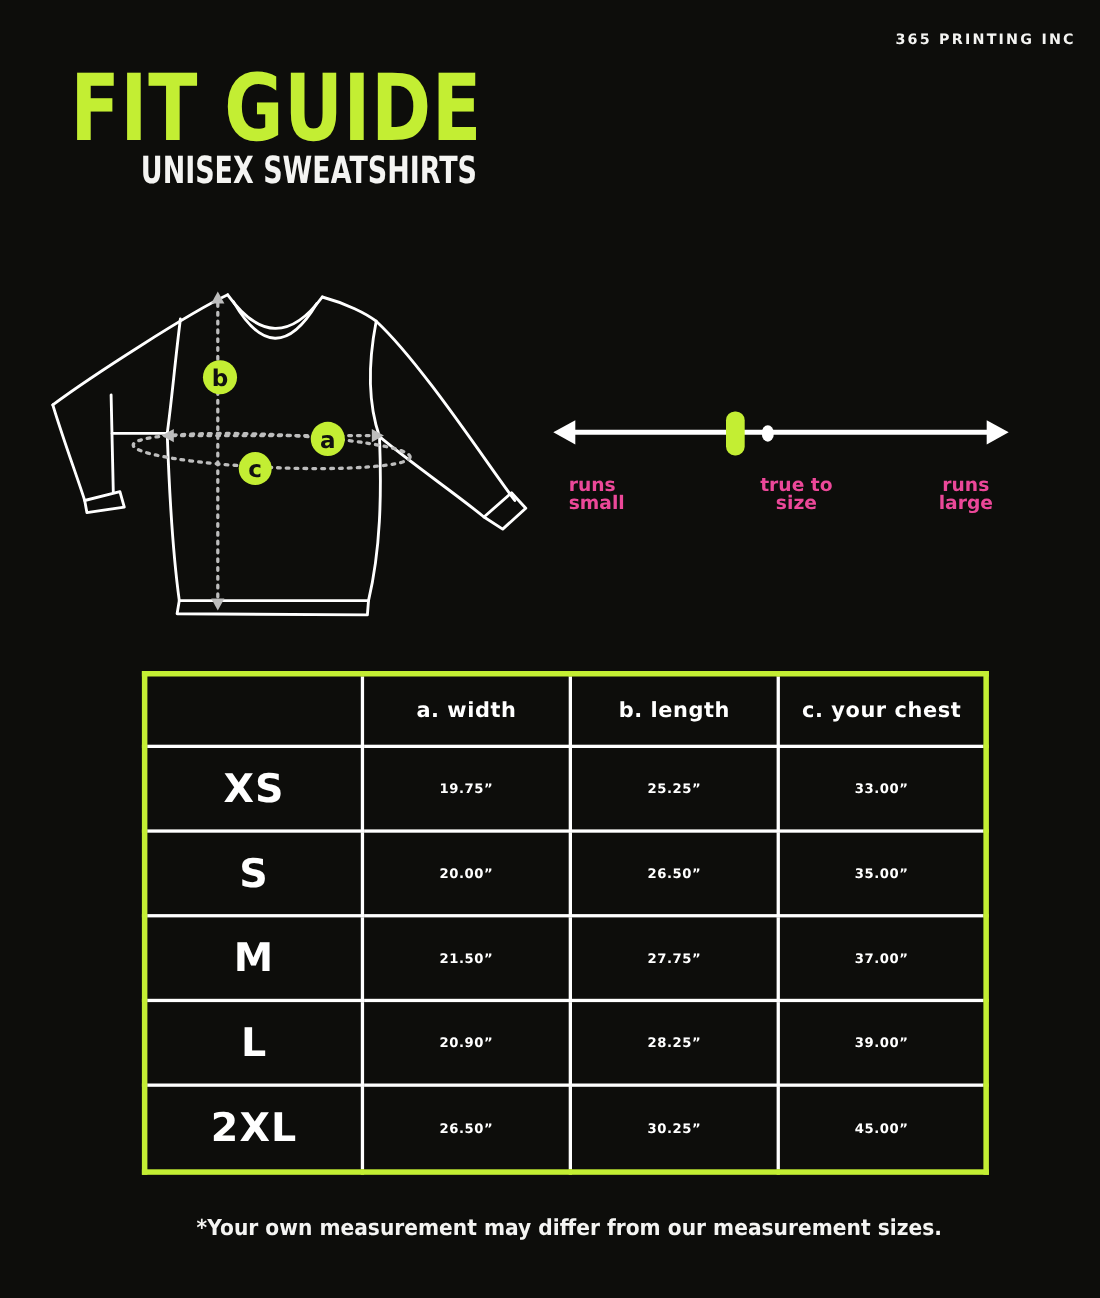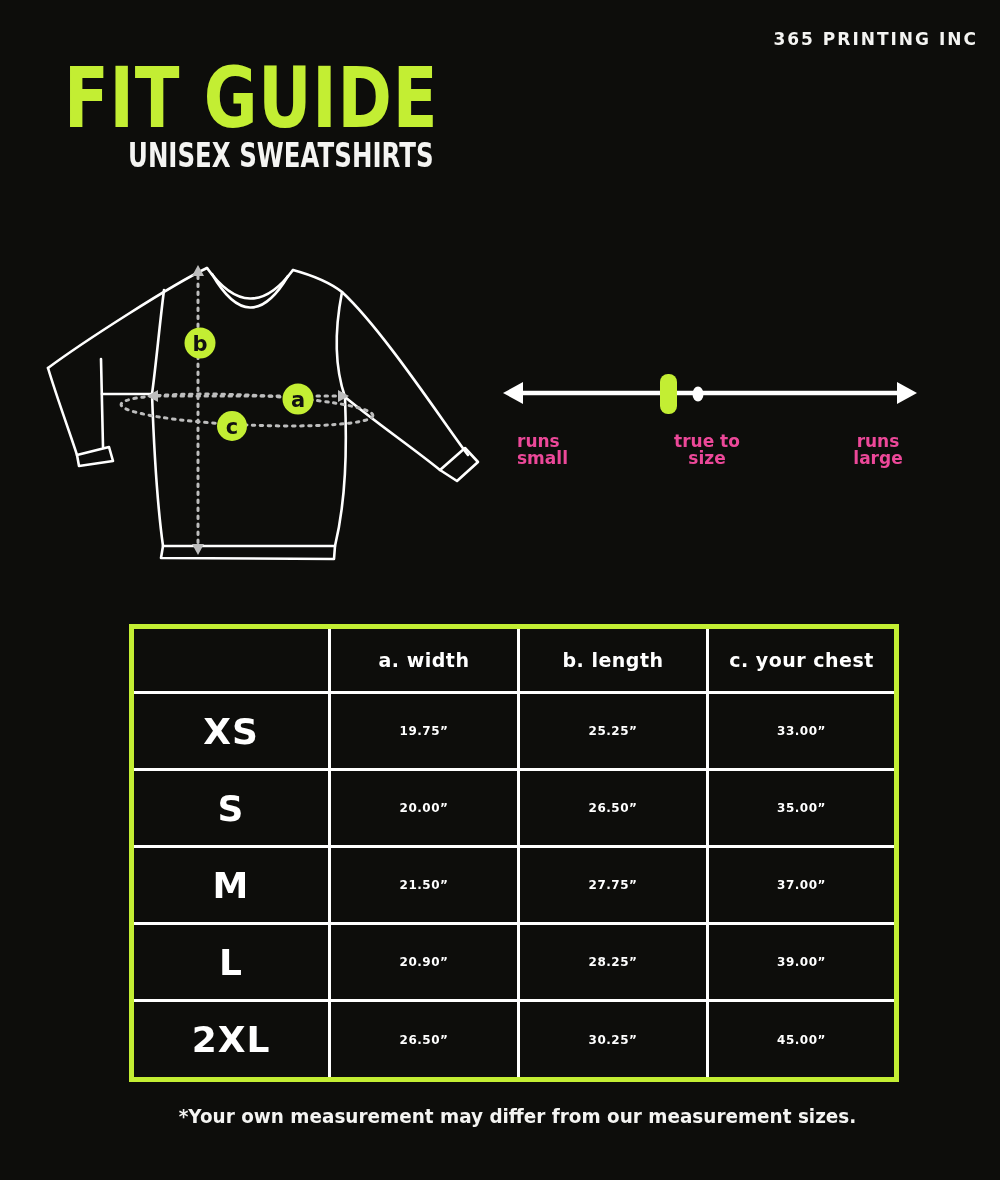--- a/index.html
+++ b/index.html
@@ -7,7 +7,7 @@
         font-family:"DejaVu Sans","Liberation Sans",sans-serif;font-weight:bold;color:#fff;}
 
   
-  .brand{position:absolute;top:29px;right:22px;font-size:17px;letter-spacing:2px;color:#f4f4f2;}
+  .brand{position:absolute;top:29px;right:22px;font-size:13px;letter-spacing:2px;color:#f4f4f2;}
   .title{position:absolute;left:64px;top:56px;font-size:84px;line-height:1;color:#c3ee33;
          transform:scaleX(.78);transform-origin:left top;white-space:nowrap;letter-spacing:1px;}
   .subtitle{position:absolute;left:128px;top:138px;font-size:34px;line-height:1;color:#f4f4f2;

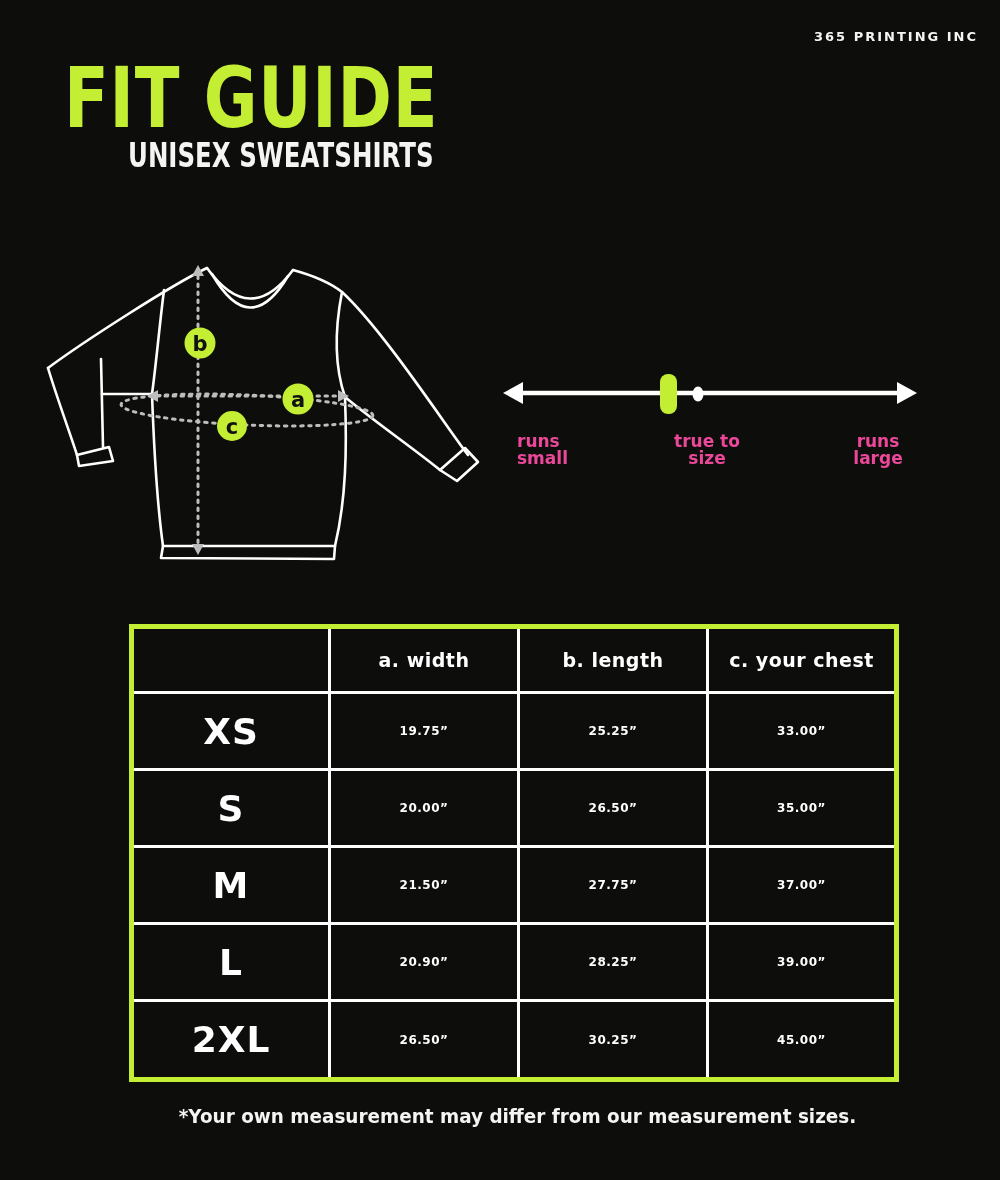--- a/index.html
+++ b/index.html
@@ -18,7 +18,7 @@
   .scale-svg{position:absolute;left:500px;top:368px;}
   .scale-label{position:absolute;top:433px;font-size:17px;line-height:17px;color:#ec4899;}
   .scale-label.left{left:517px;text-align:left;}
-  .scale-label.center{left:707px;transform:translateX(-50%);text-align:center;}
+  .scale-label.center{left:724px;transform:translateX(-50%);text-align:center;}
   .scale-label.right{left:878px;transform:translateX(-50%);text-align:center;}
 
   

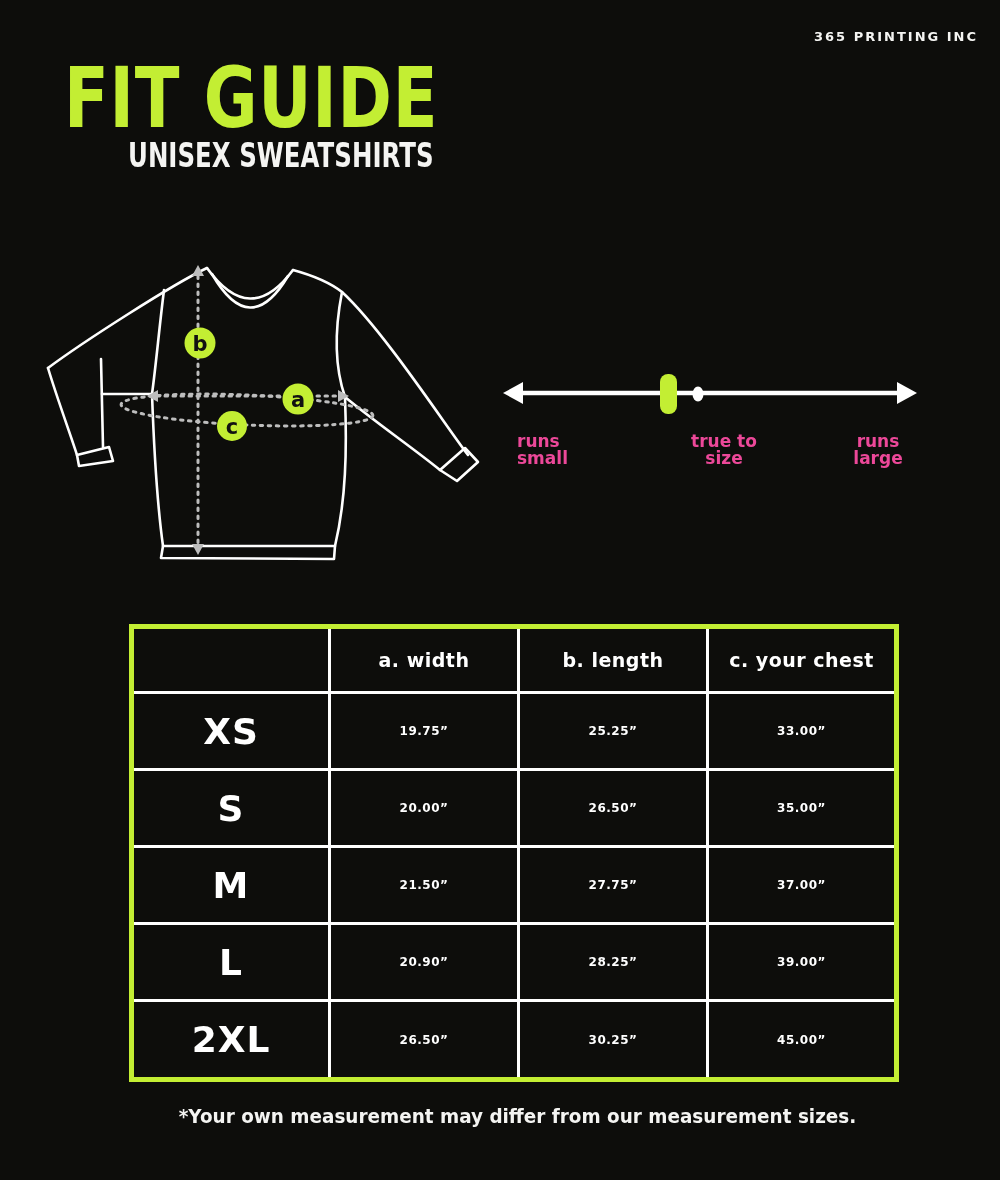--- a/index.html
+++ b/index.html
@@ -22,7 +22,7 @@
   .scale-label.right{left:878px;transform:translateX(-50%);text-align:center;}
 
   
-  .chart{position:absolute;left:129px;top:624px;}
+  .chart{position:absolute;left:129px;top:610px;}
   table{border-collapse:collapse;table-layout:fixed;width:765px;height:458px;
         border:5px solid #c3ee33;}
   td{border:3px solid #ffffff;text-align:center;vertical-align:middle;color:#fff;

